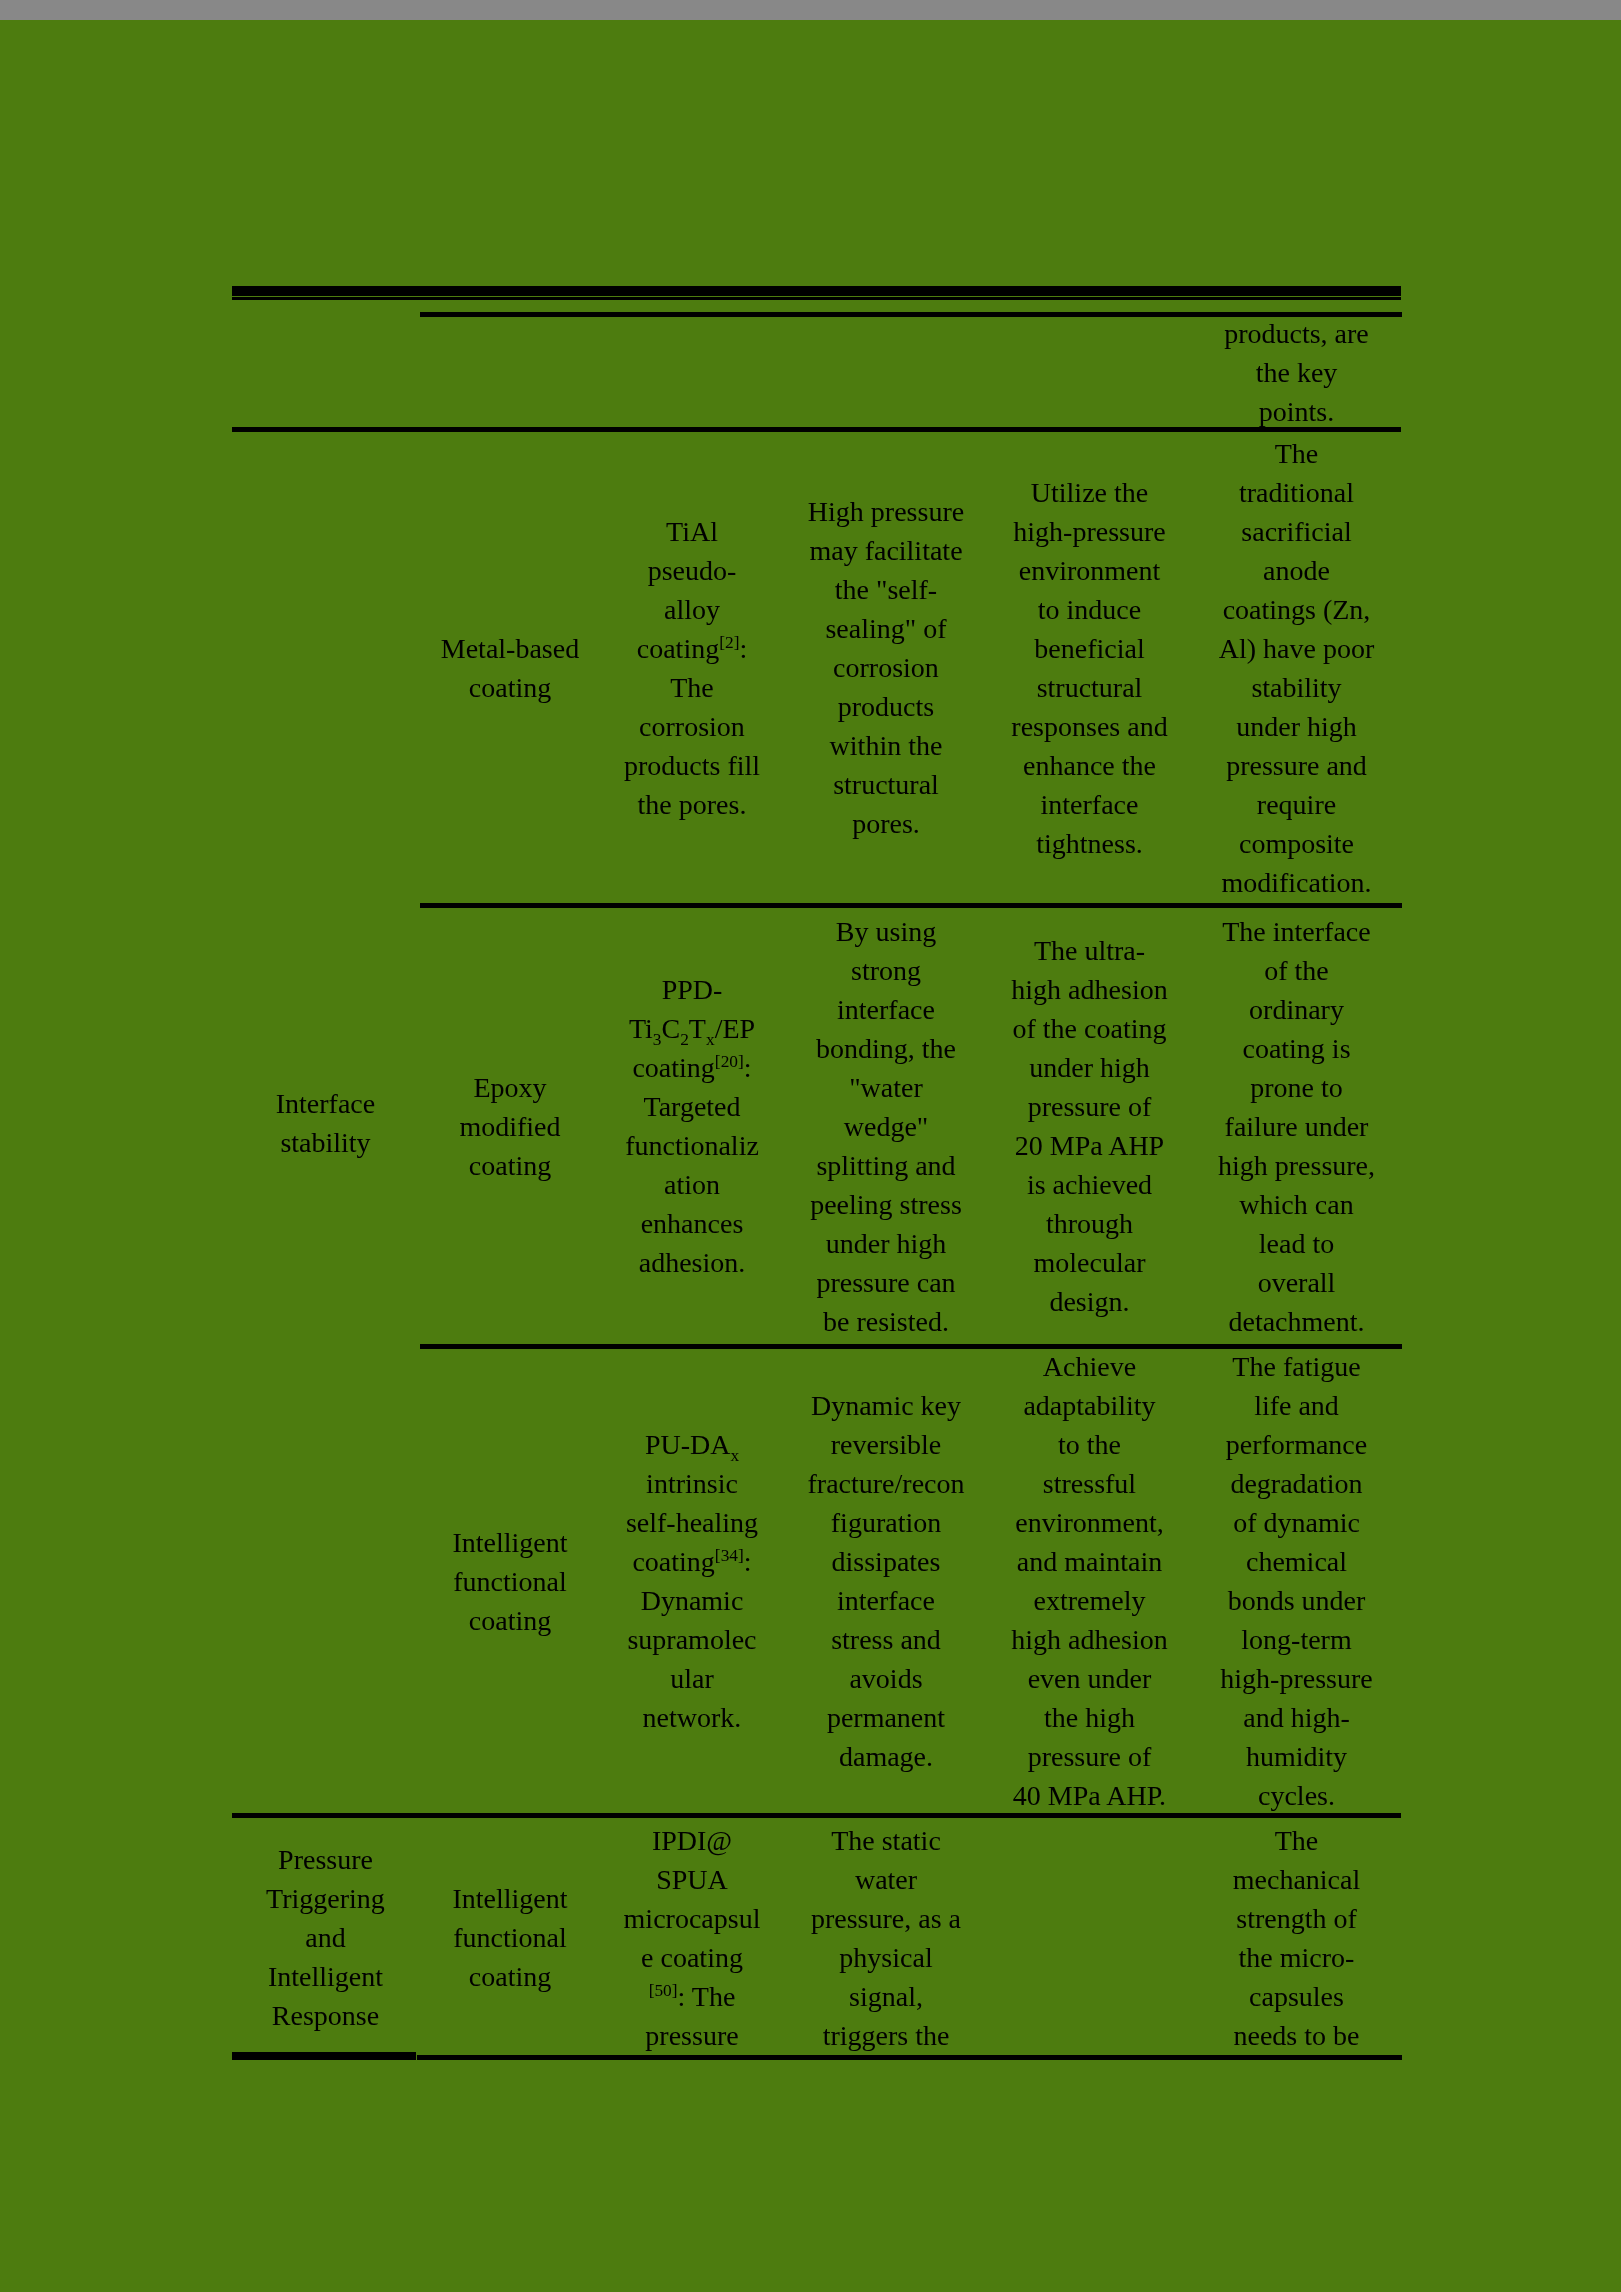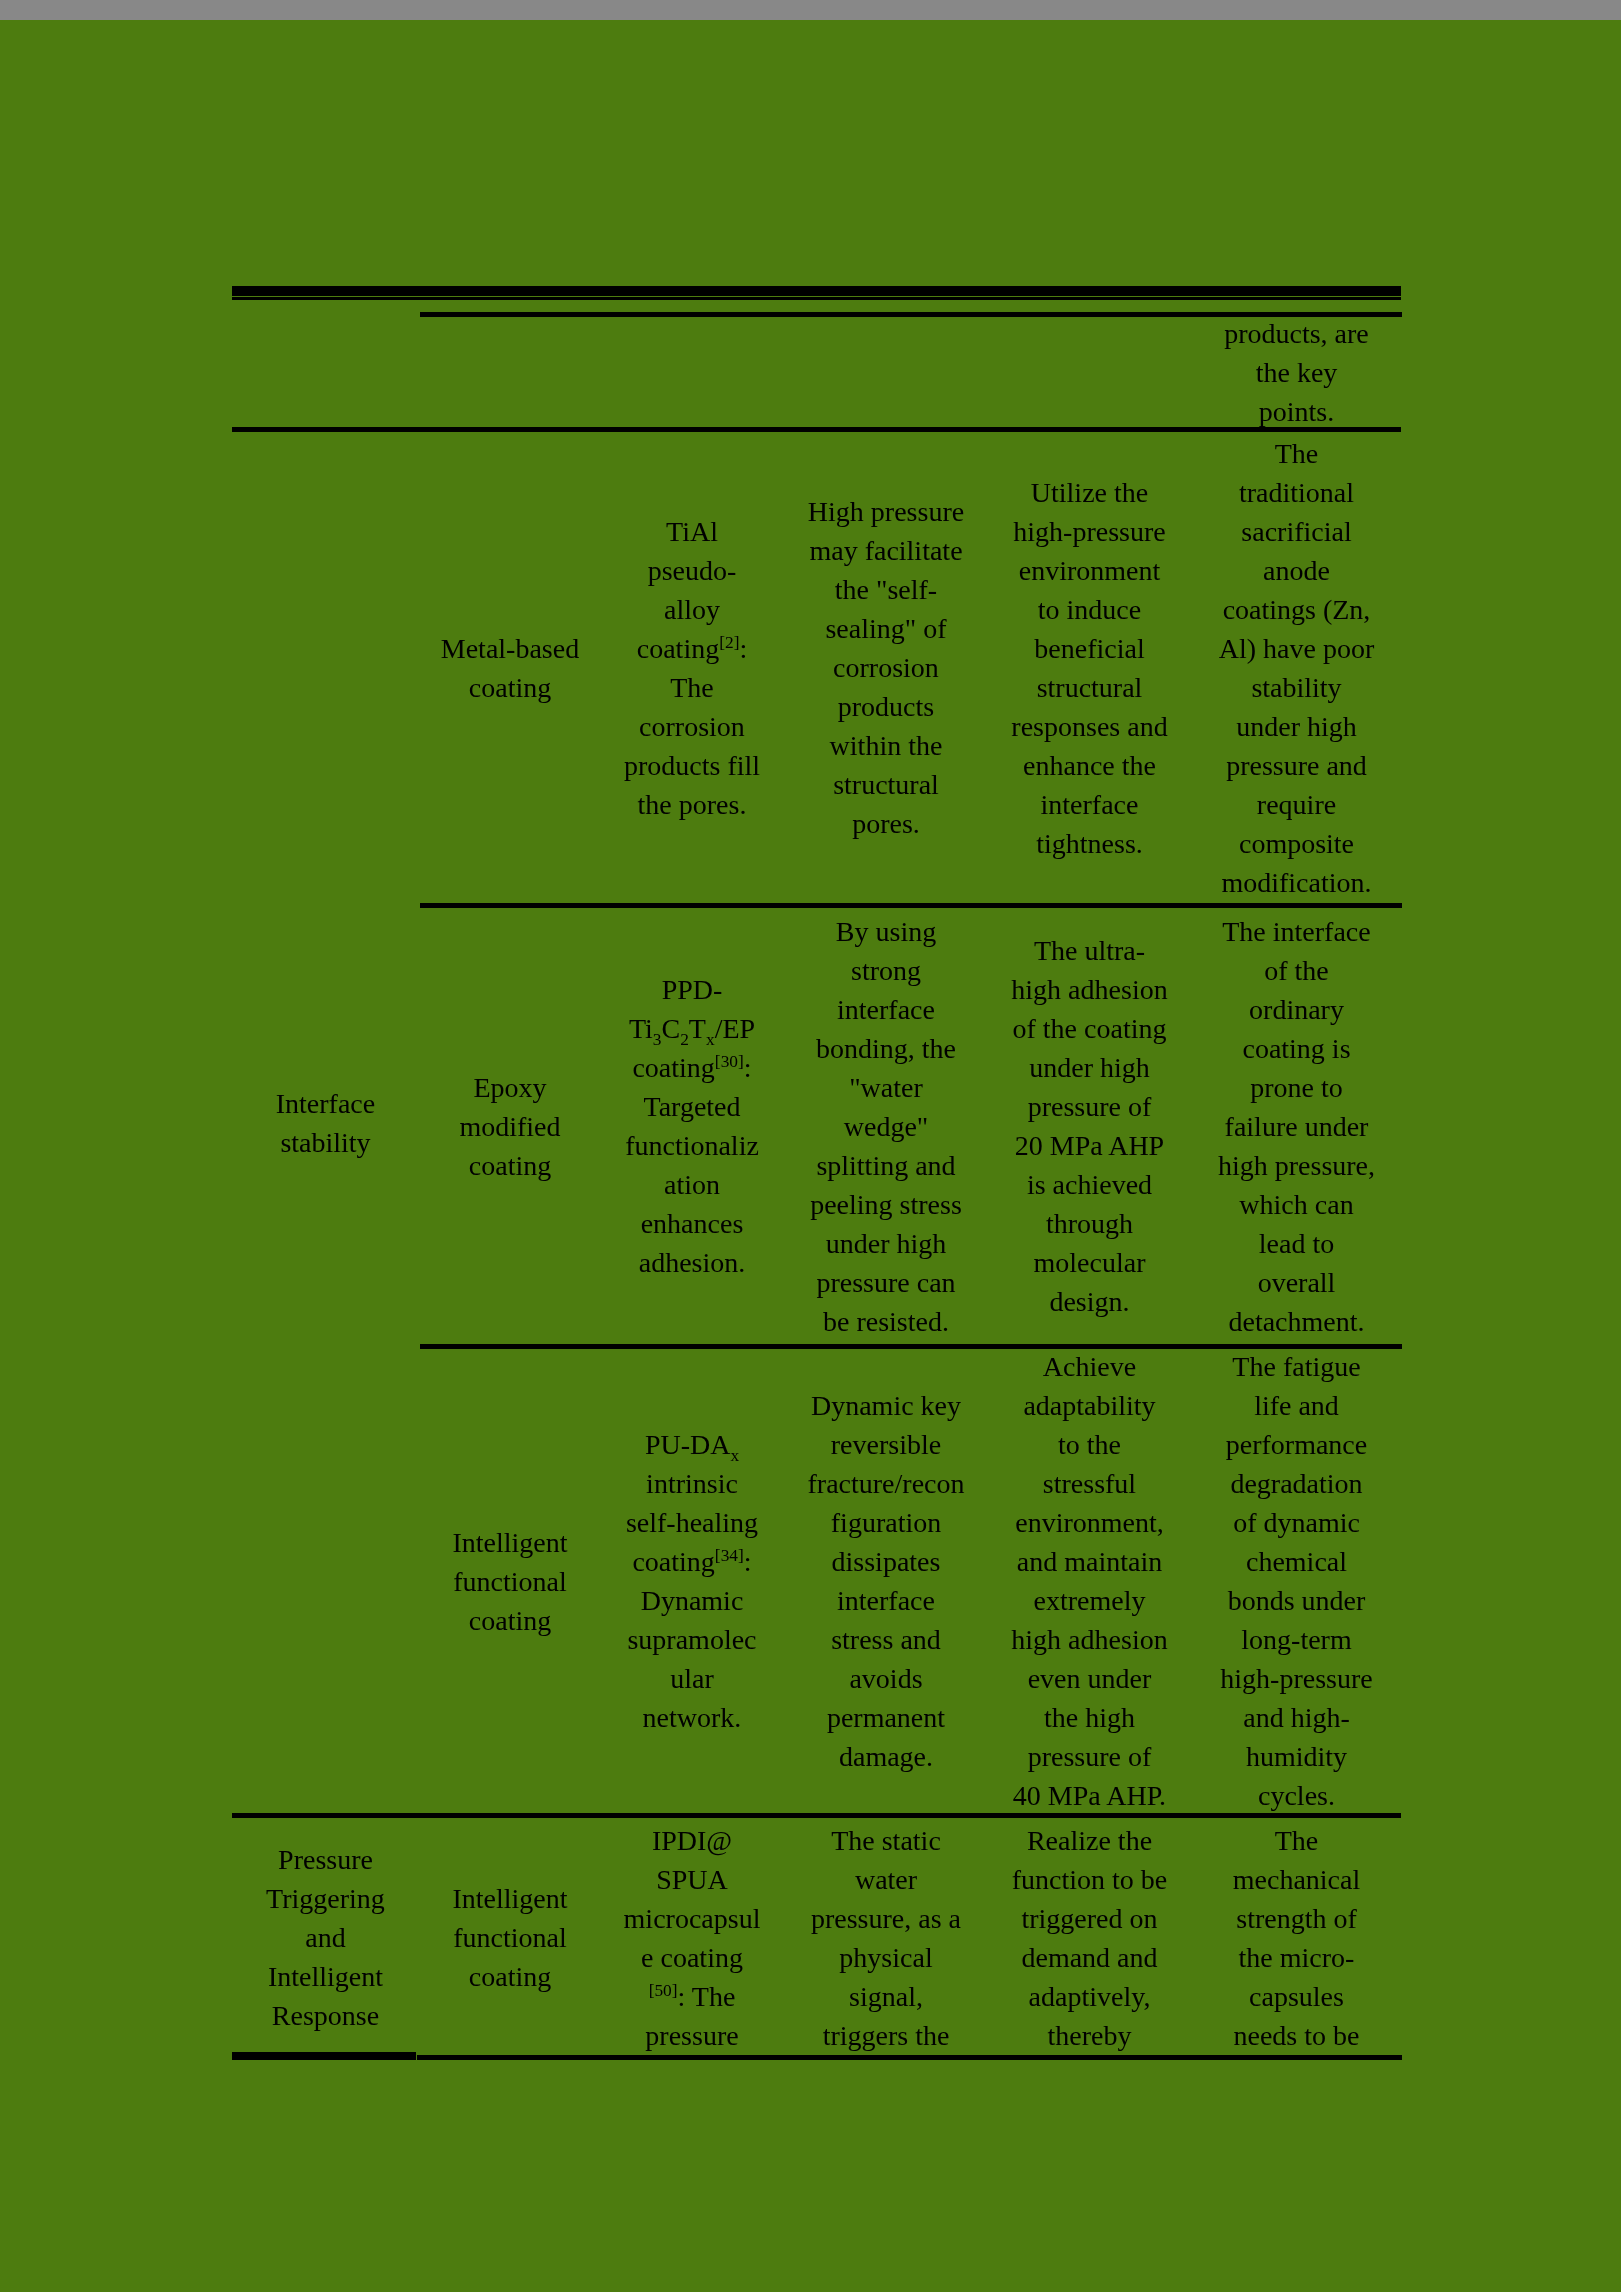--- a/index.html
+++ b/index.html
@@ -71,7 +71,7 @@
     <div class="txt">Epoxy<br>modified<br>coating</div>
   </div>
   <div class="cell" style="left:600px; top:888px; width:184px; height:436px;">
-    <div class="txt">PPD-<br>Ti<sub>3</sub>C<sub>2</sub>T<sub>x</sub>/EP<br>coating<sup>[30]</sup>:<br>Targeted<br>functionaliz<br>ation<br>enhances<br>adhesion.</div>
+    <div class="txt">PPD-<br>Ti<sub>3</sub>C<sub>2</sub>T<sub>x</sub>/EP<br>coating<sup>[20]</sup>:<br>Targeted<br>functionaliz<br>ation<br>enhances<br>adhesion.</div>
   </div>
   <div class="cell" style="left:784px; top:888px; width:204px; height:436px;">
     <div class="txt">By using<br>strong<br>interface<br>bonding, the<br>"water<br>wedge"<br>splitting and<br>peeling stress<br>under high<br>pressure can<br>be resisted.</div>

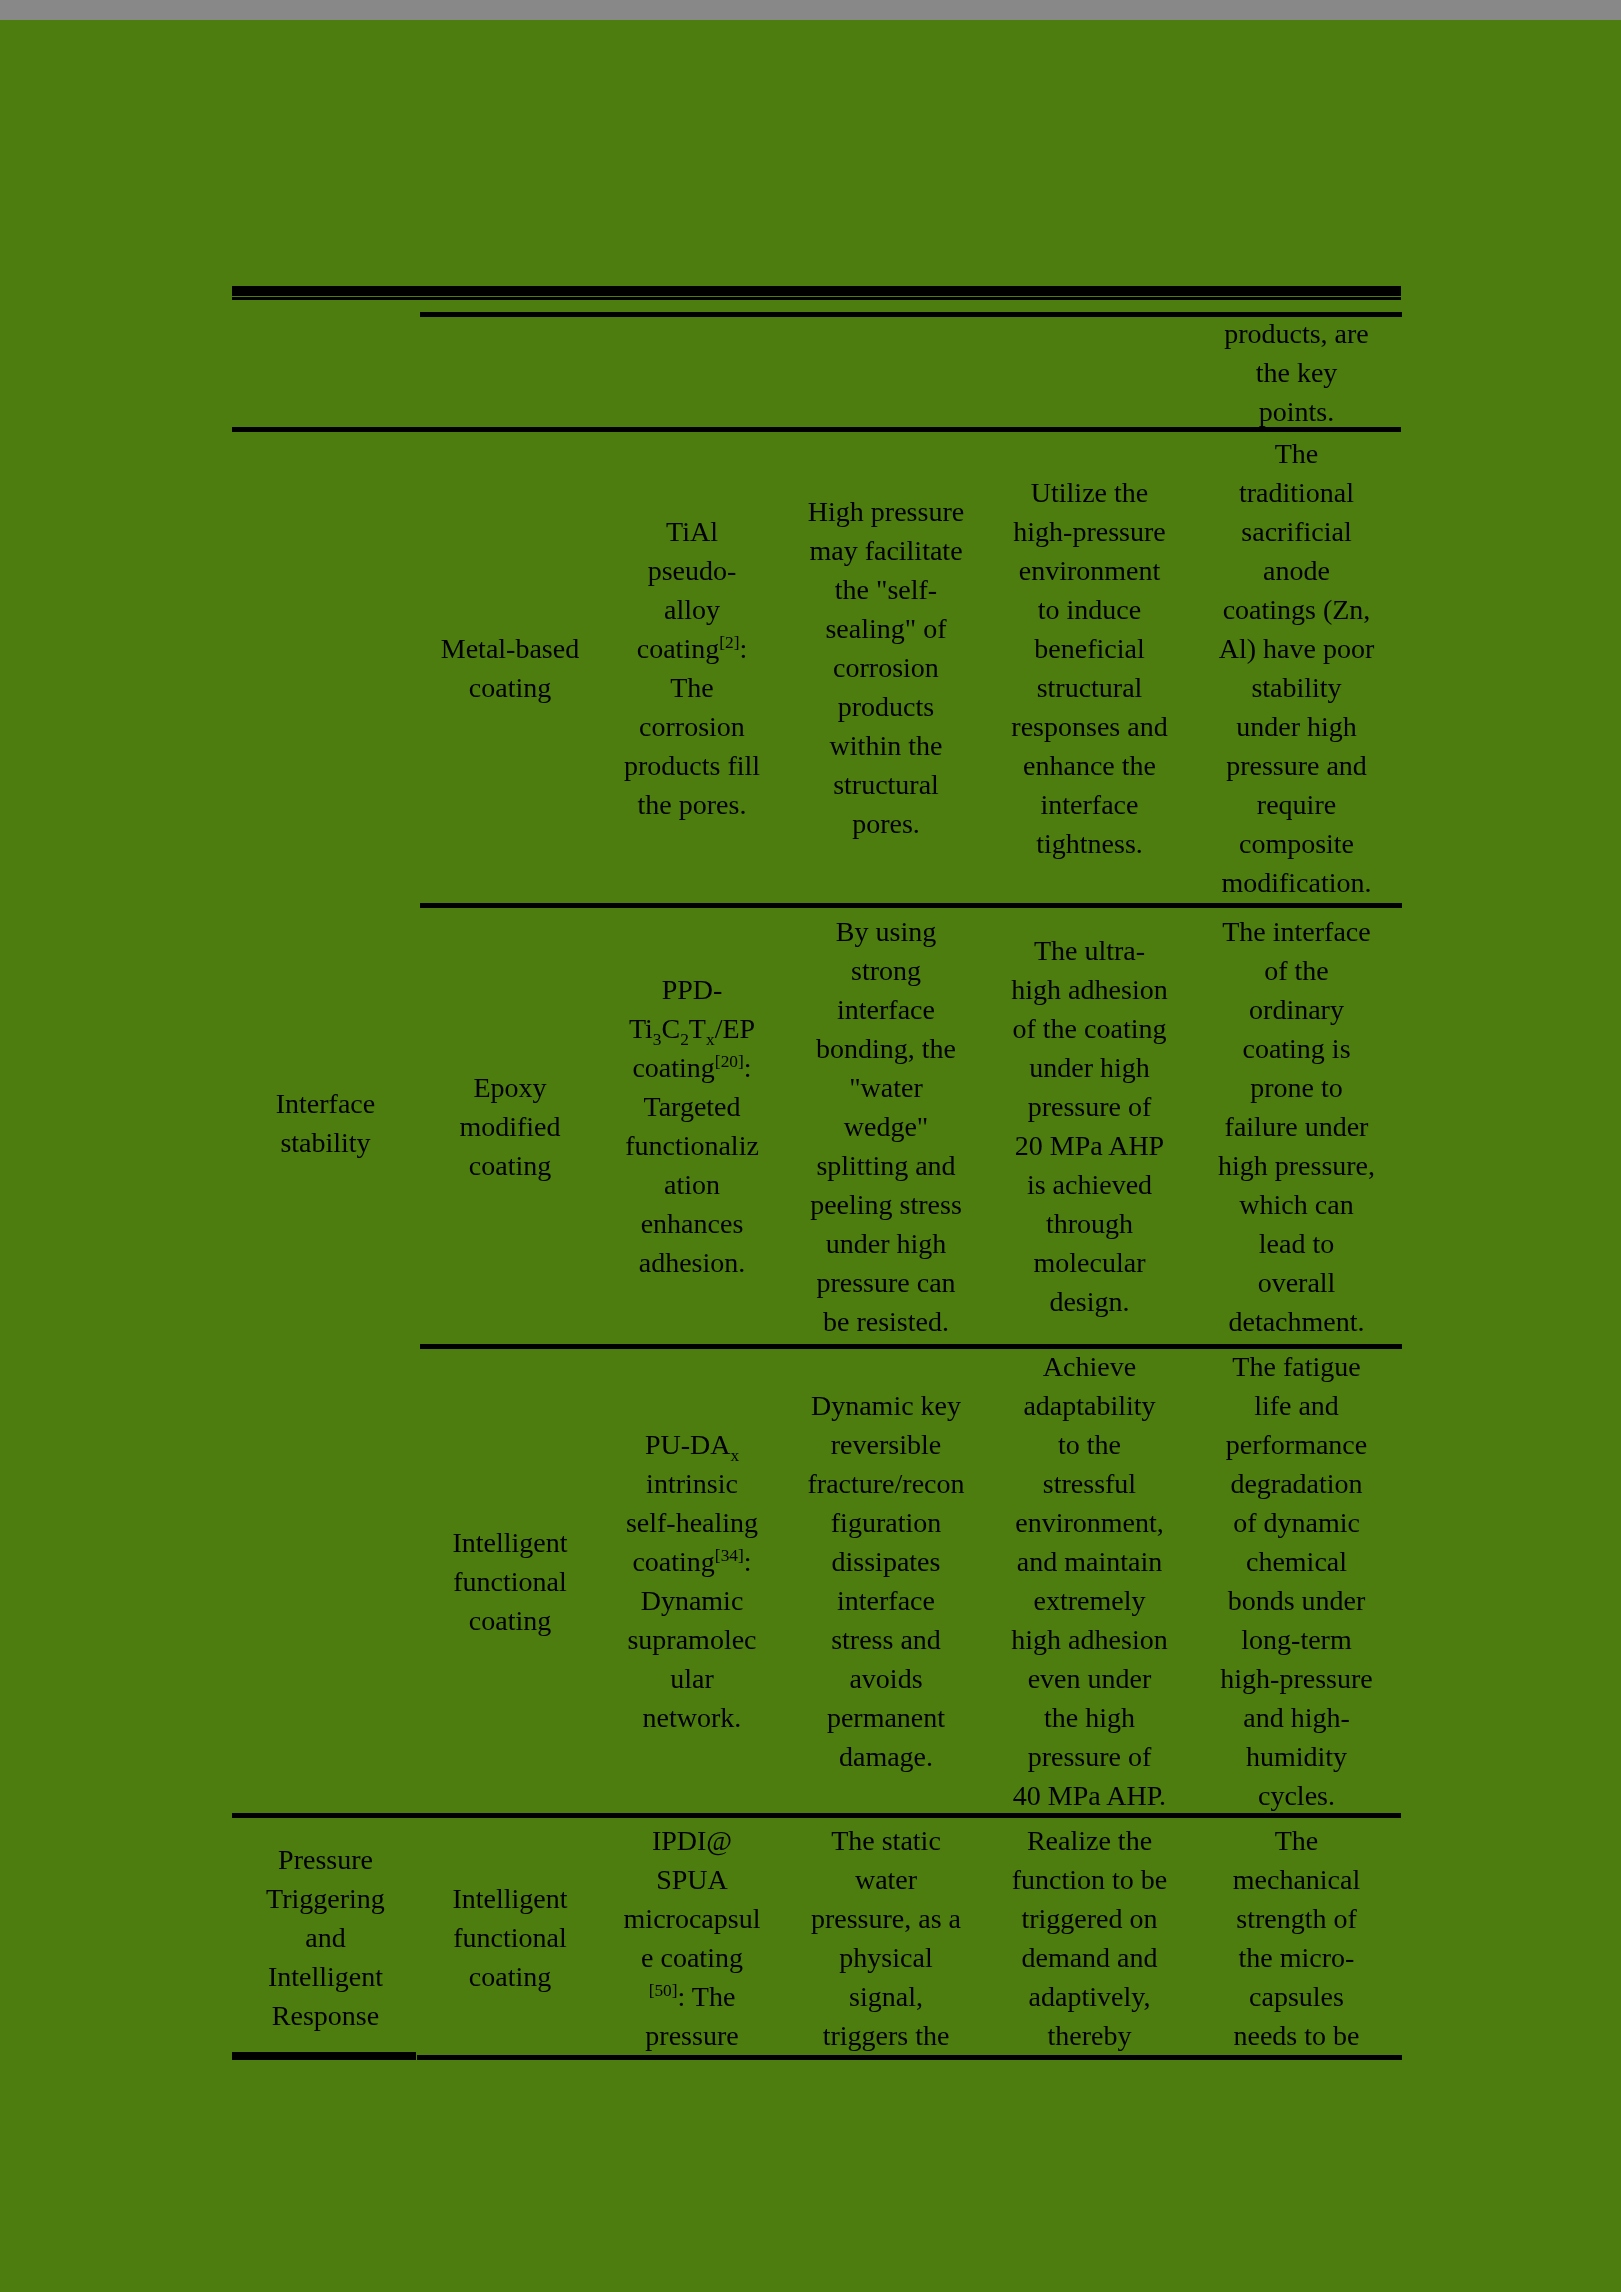--- a/index.html
+++ b/index.html
@@ -112,9 +112,6 @@
   <div class="cell" style="left:784px; top:1802px; width:204px; height:231px;">
     <div class="txt">The static<br>water<br>pressure, as a<br>physical<br>signal,<br>triggers the</div>
   </div>
-  <div class="cell" style="left:988px; top:1802px; width:203px; height:231px;">
-    <div class="txt">Realize the<br>function to be<br>triggered on<br>demand and<br>adaptively,<br>thereby</div>
-  </div>
   <div class="cell" style="left:1191px; top:1802px; width:211px; height:231px;">
     <div class="txt">The<br>mechanical<br>strength of<br>the micro-<br>capsules<br>needs to be</div>
   </div>

